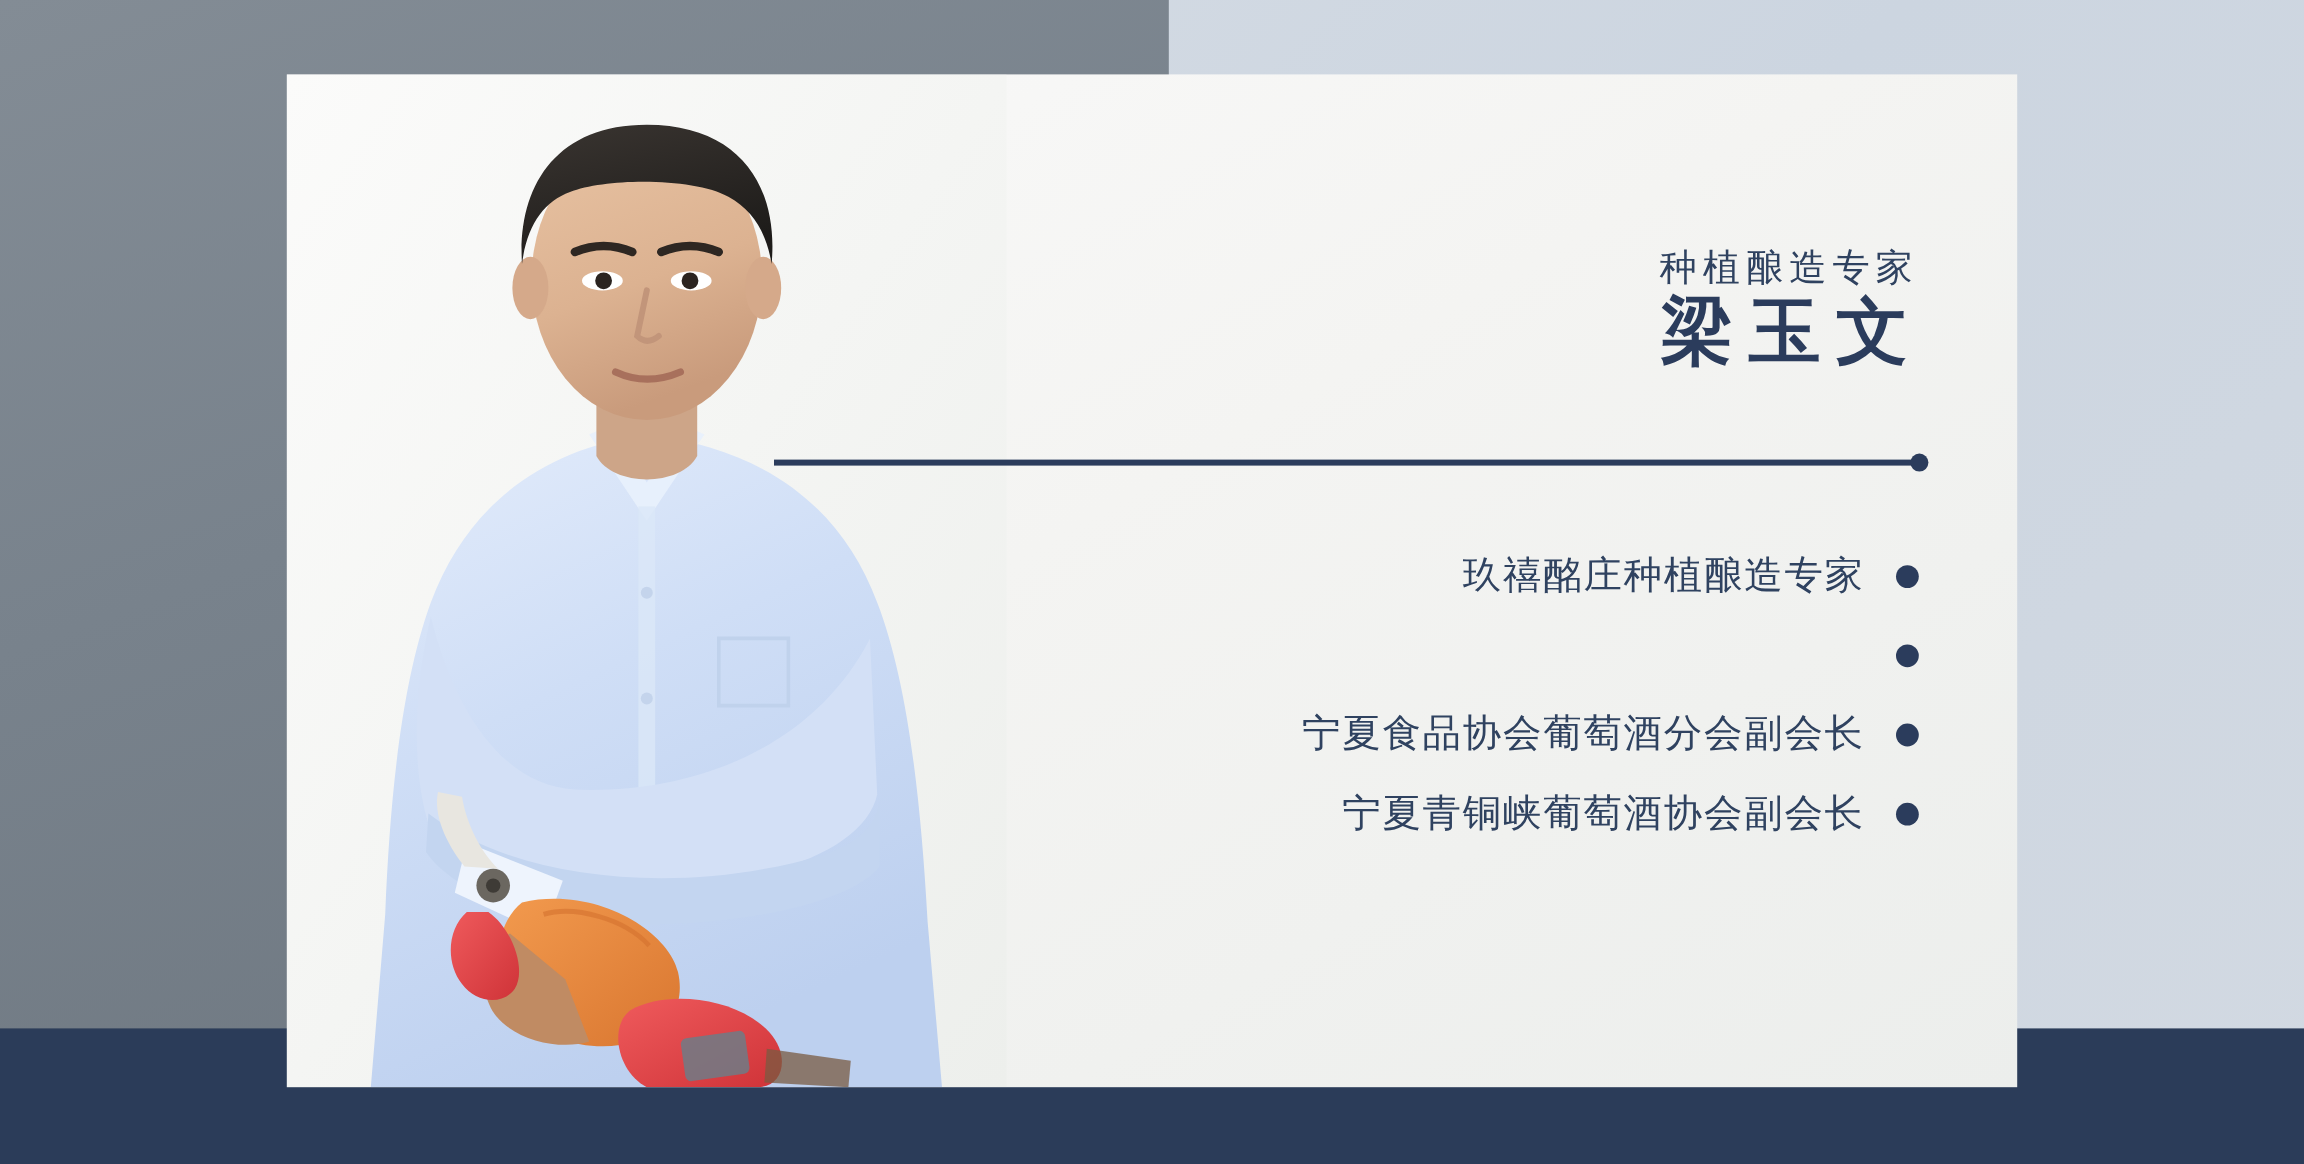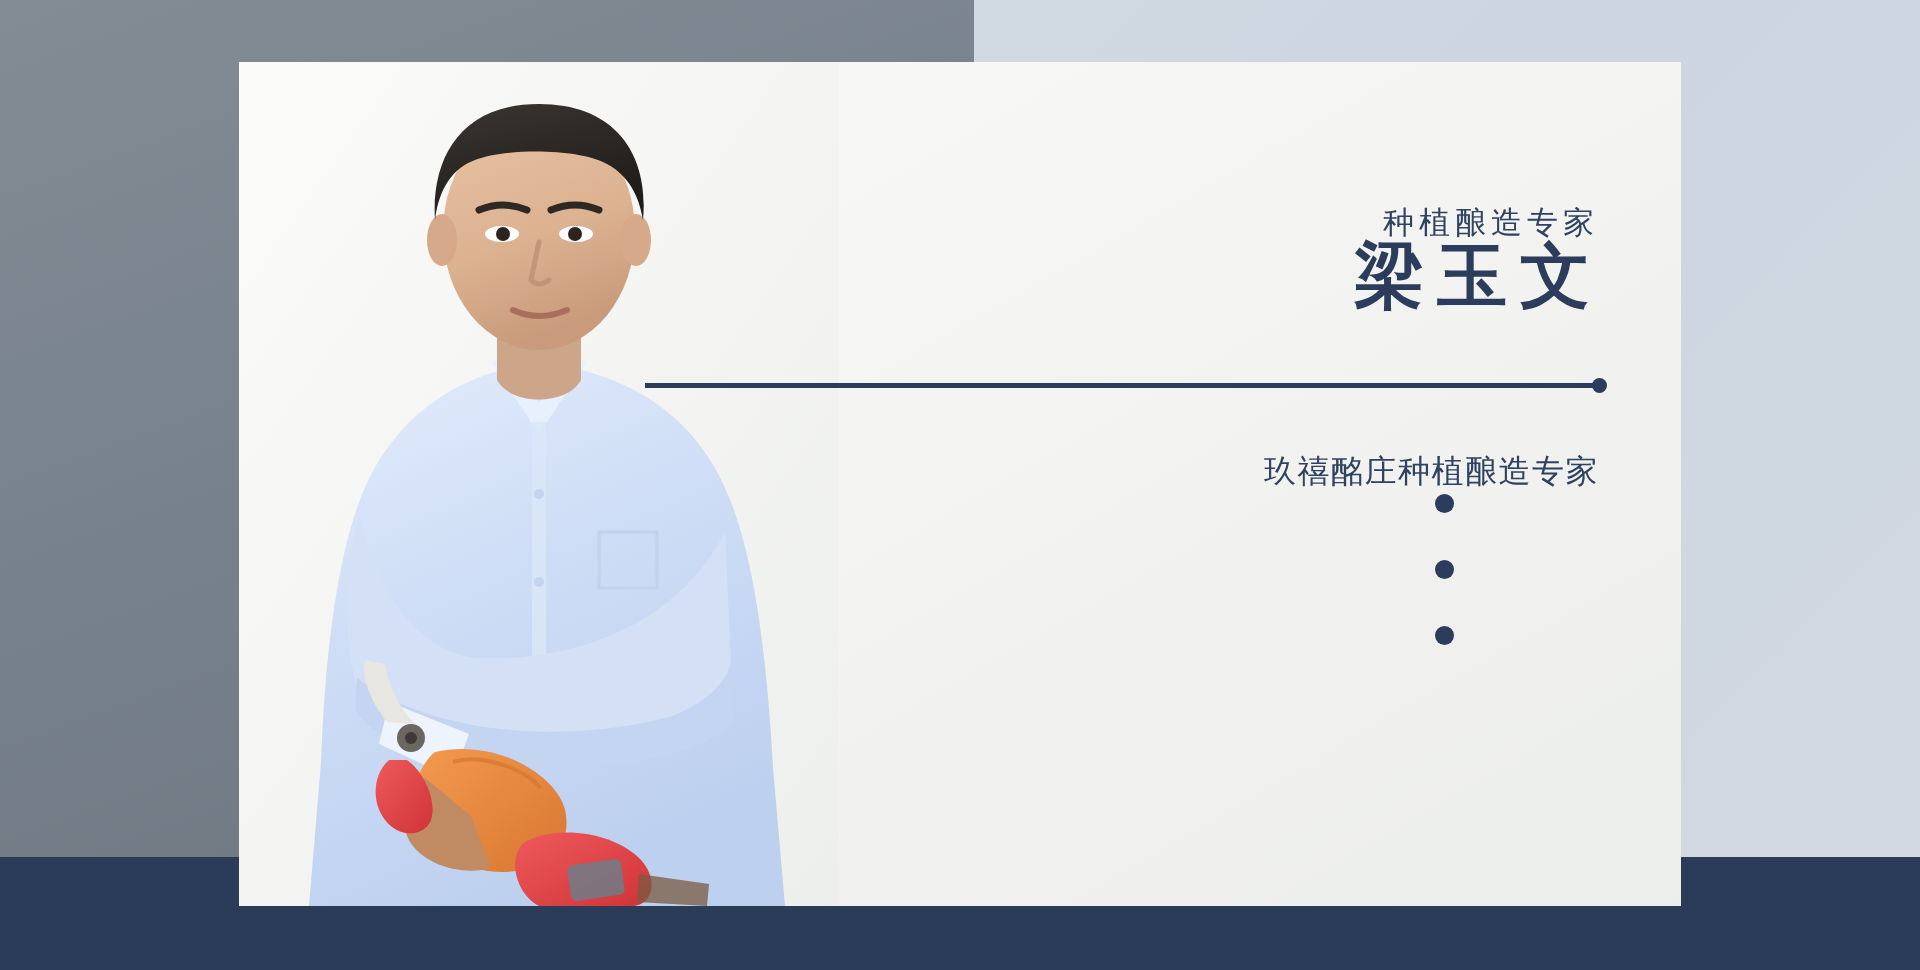--- a/index.html
+++ b/index.html
@@ -87,8 +87,8 @@
     position: absolute;
     right: -4px;
     top: 183px;
-    font-family: Liberation Mono, monospace;
-    font-size: 70px;
+    font-family: Liberation Sans, sans-serif;
+    font-size: 60px;
     line-height: 1.06;
     letter-spacing: 13px;
     color: #2b3c5c;

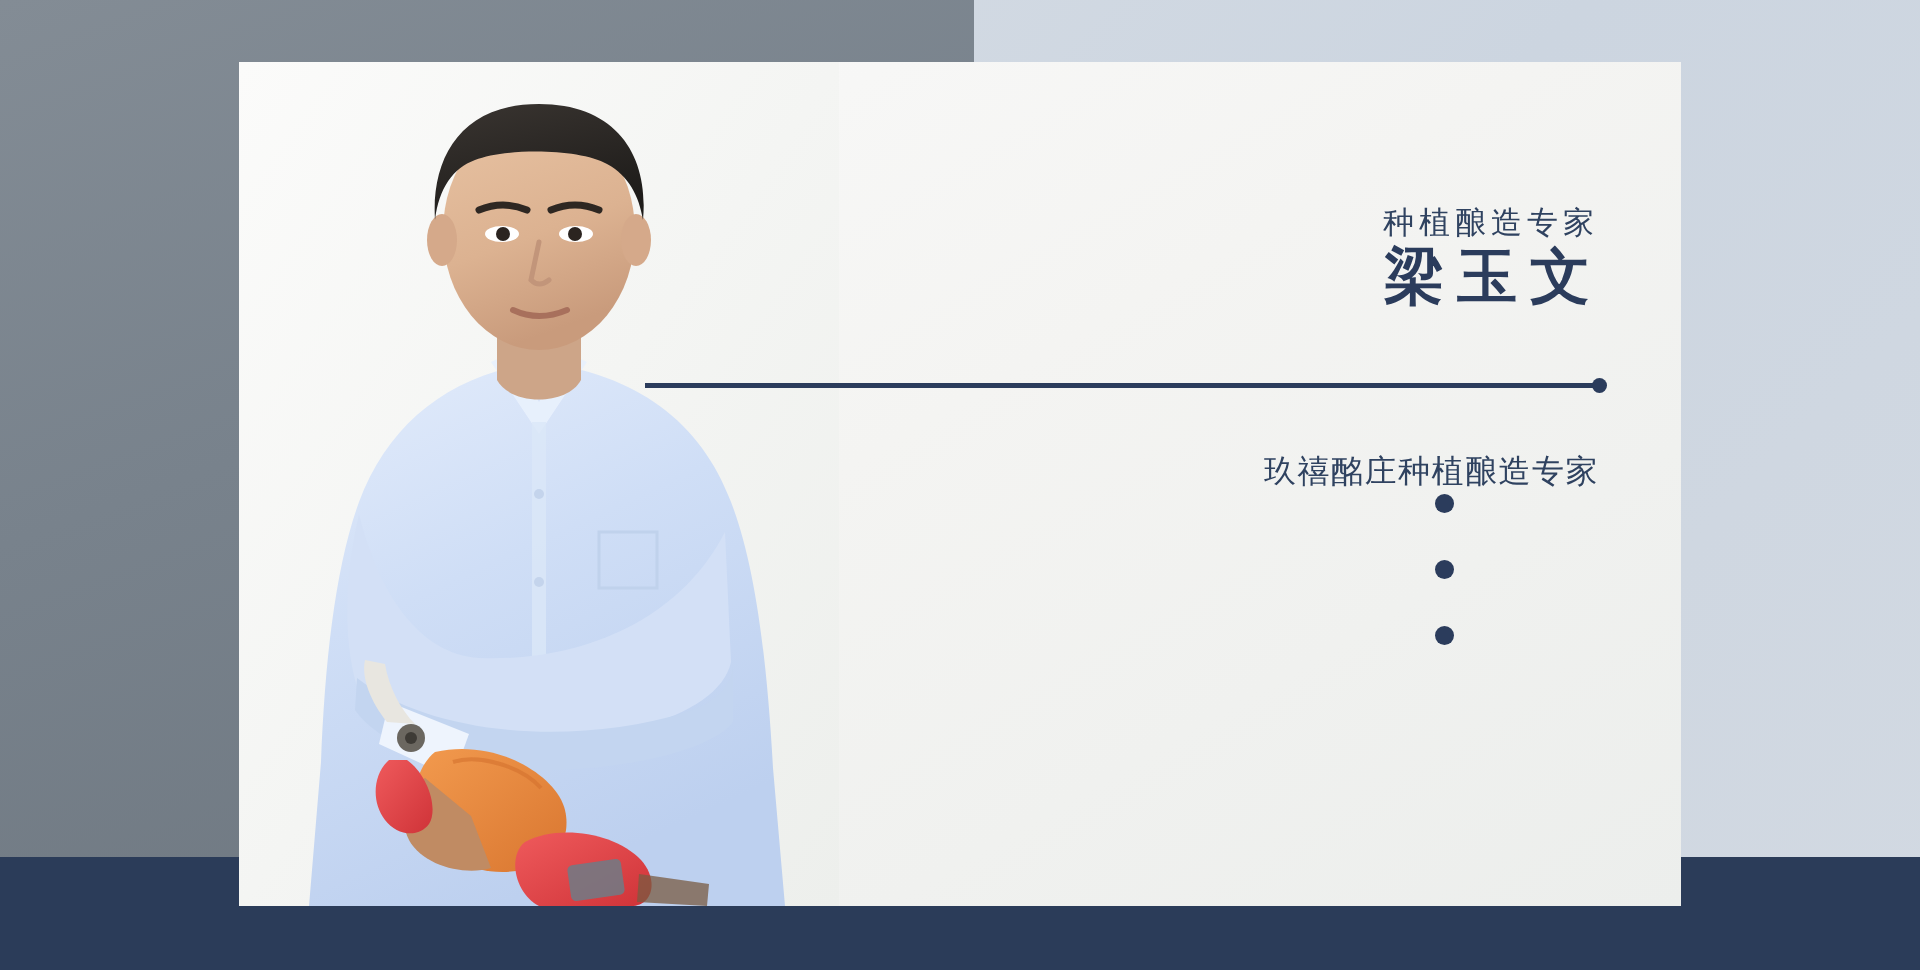--- a/index.html
+++ b/index.html
@@ -128,7 +128,6 @@
     justify-content: flex-end;
     height: 66px;
     white-space: nowrap;
-    flex-direction: column;
   }
   .cred-text {
     font-size: 32px;

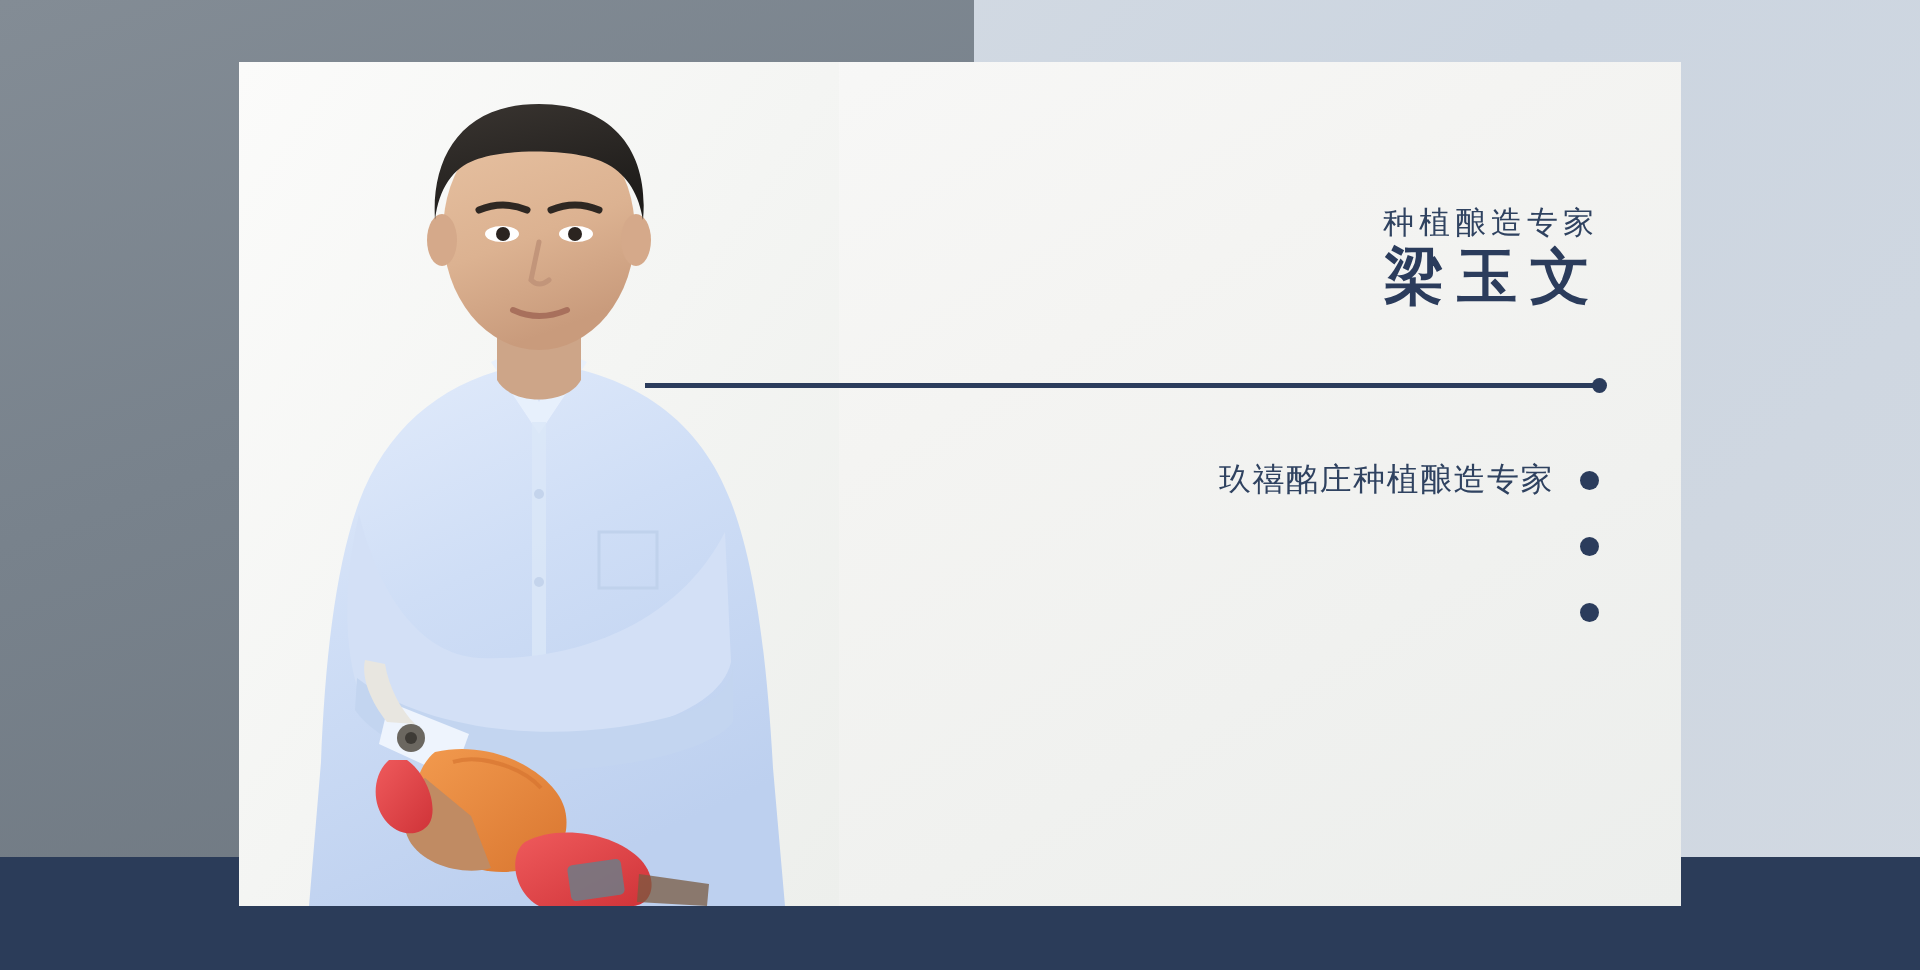--- a/index.html
+++ b/index.html
@@ -269,6 +269,10 @@
           <span class="cred-bullet"></span>
         </li>
         <li class="cred-item">
+          <span class="cred-text">宁夏食品协会葡萄酒分会副会长</span>
+          <span class="cred-bullet"></span>
+        </li>
+        <li class="cred-item">
           <span class="cred-bullet"></span>
         </li>
       </ul>

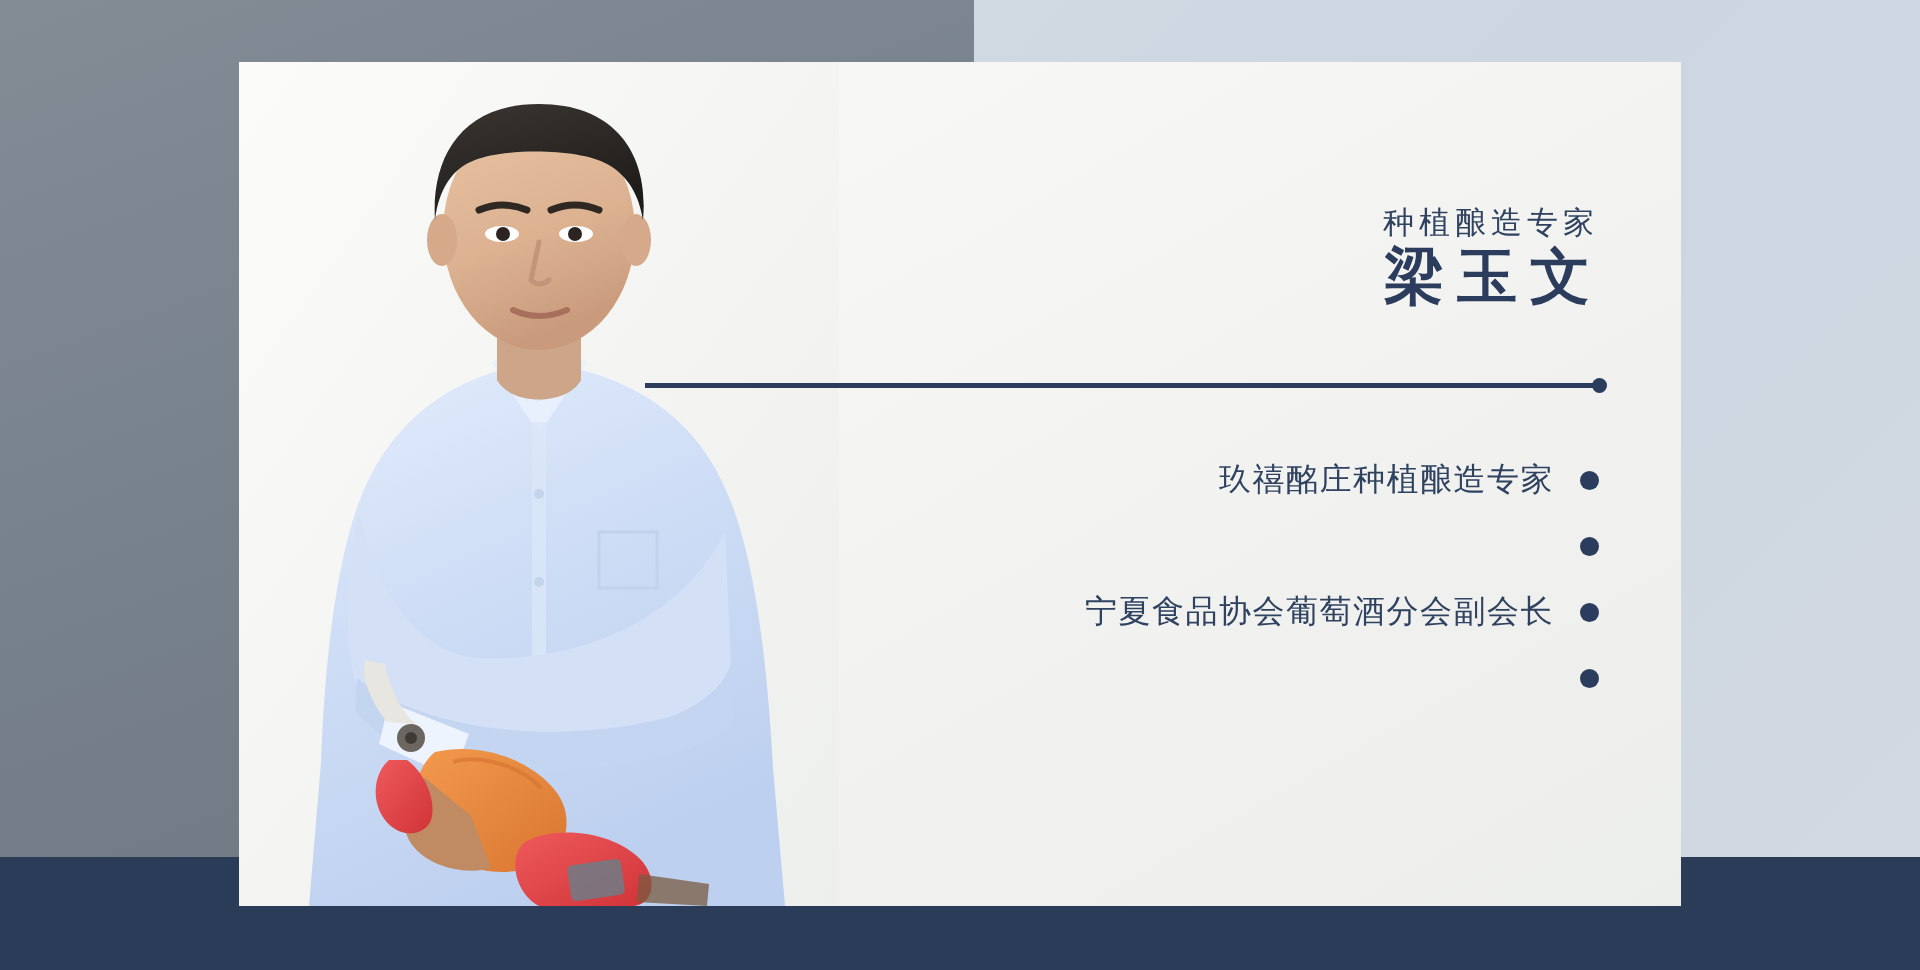--- a/index.html
+++ b/index.html
@@ -273,6 +273,7 @@
           <span class="cred-bullet"></span>
         </li>
         <li class="cred-item">
+          <span class="cred-text">宁夏青铜峡葡萄酒协会副会长</span>
           <span class="cred-bullet"></span>
         </li>
       </ul>

